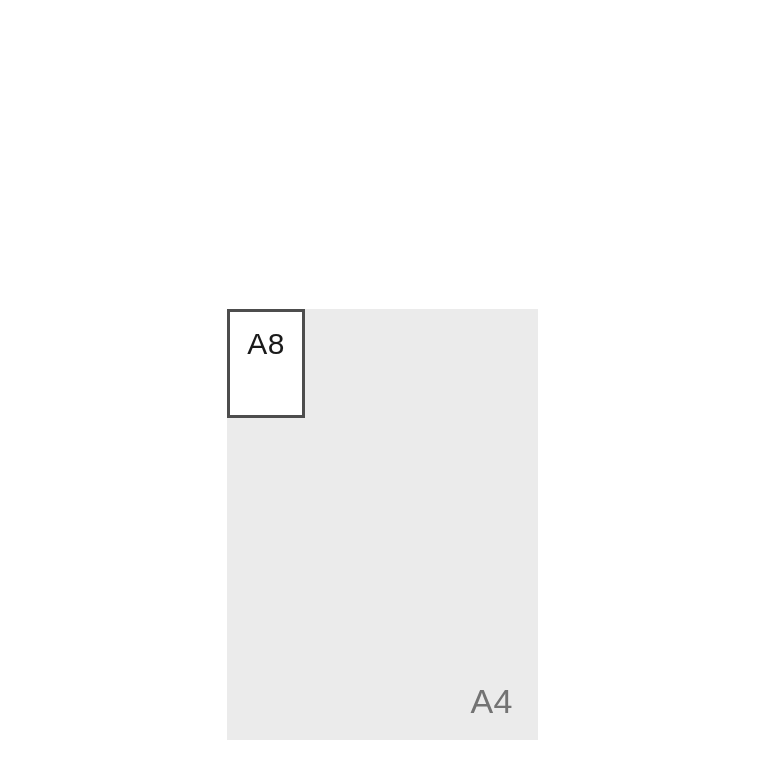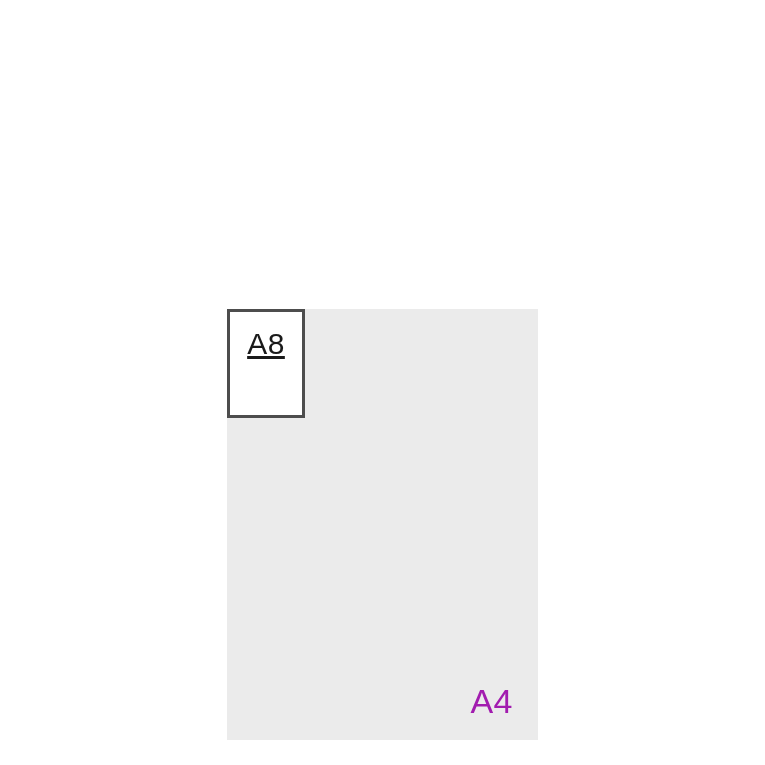--- a/index.html
+++ b/index.html
@@ -55,7 +55,6 @@
     color: #1a1a1a;
     letter-spacing: 0.5px;
     user-select: none;
-    text-decoration: underline;
   }
 </style>
 </head>

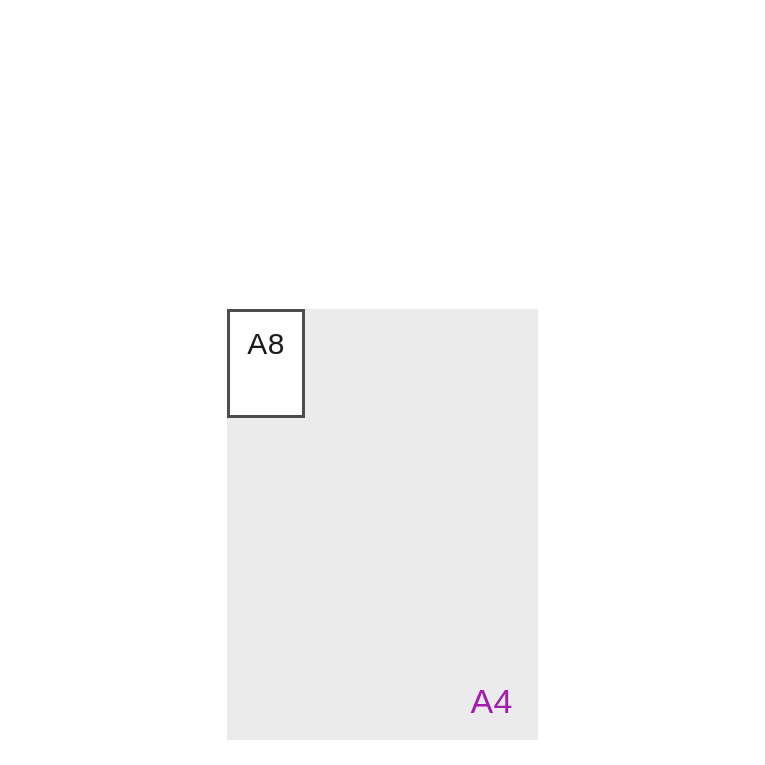--- a/index.html
+++ b/index.html
@@ -30,7 +30,7 @@
     bottom: 22px;
     font-size: 34px;
     line-height: 1;
-    color: #a21caf;
+    color: #737373;
     letter-spacing: 0.5px;
     user-select: none;
   }

